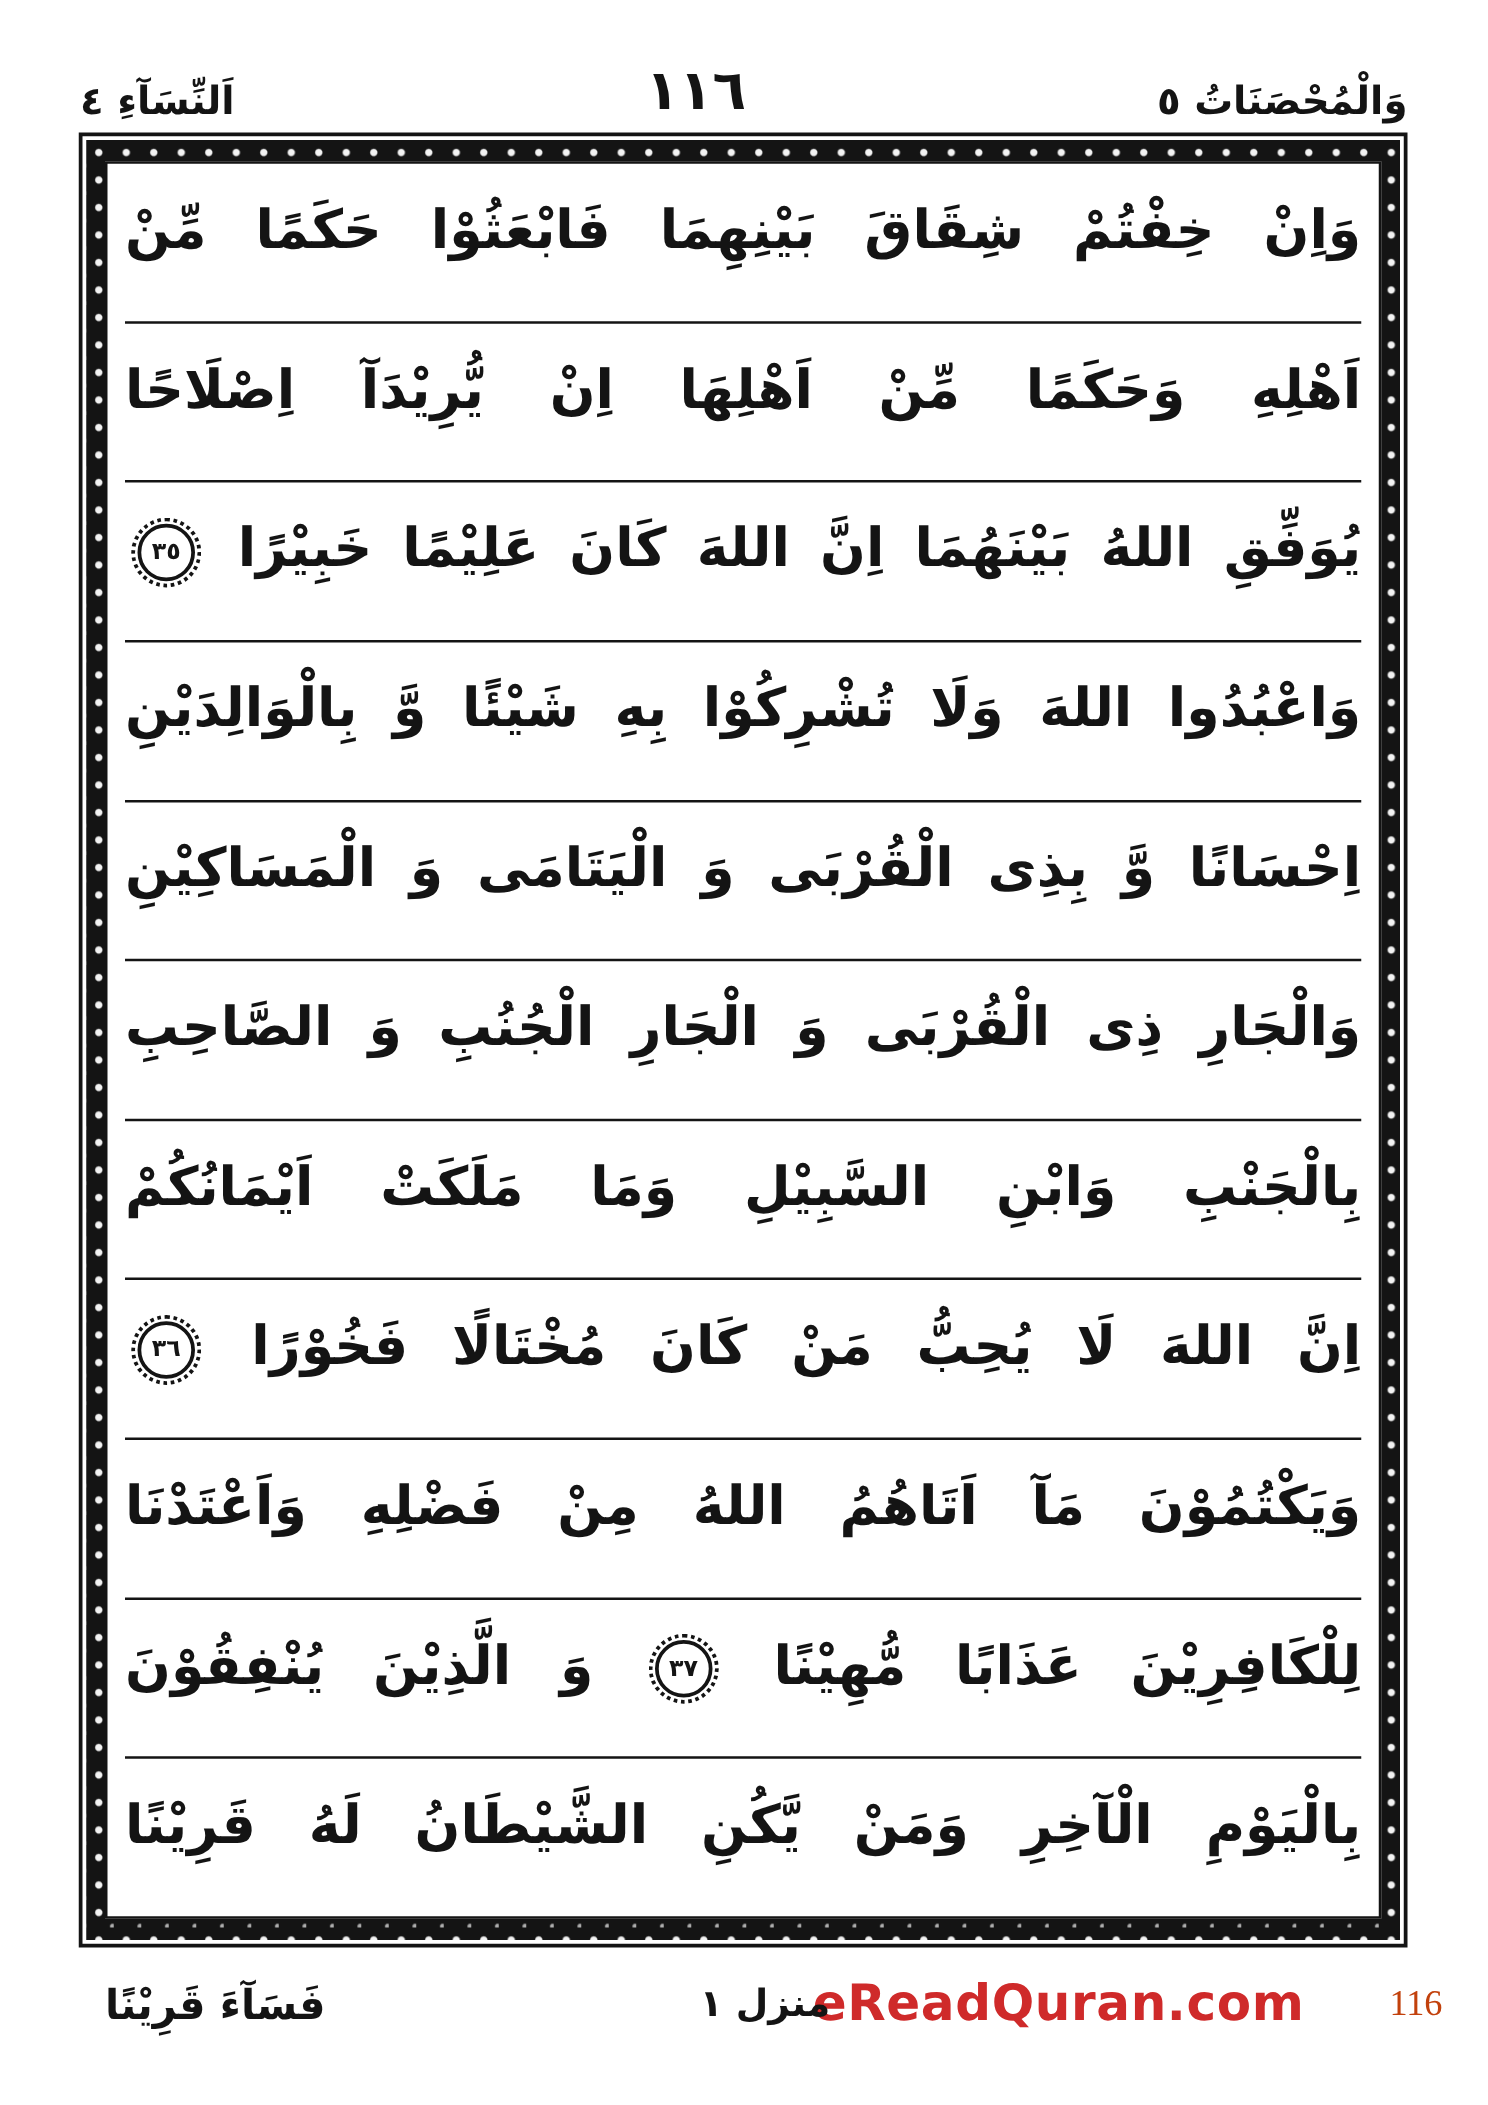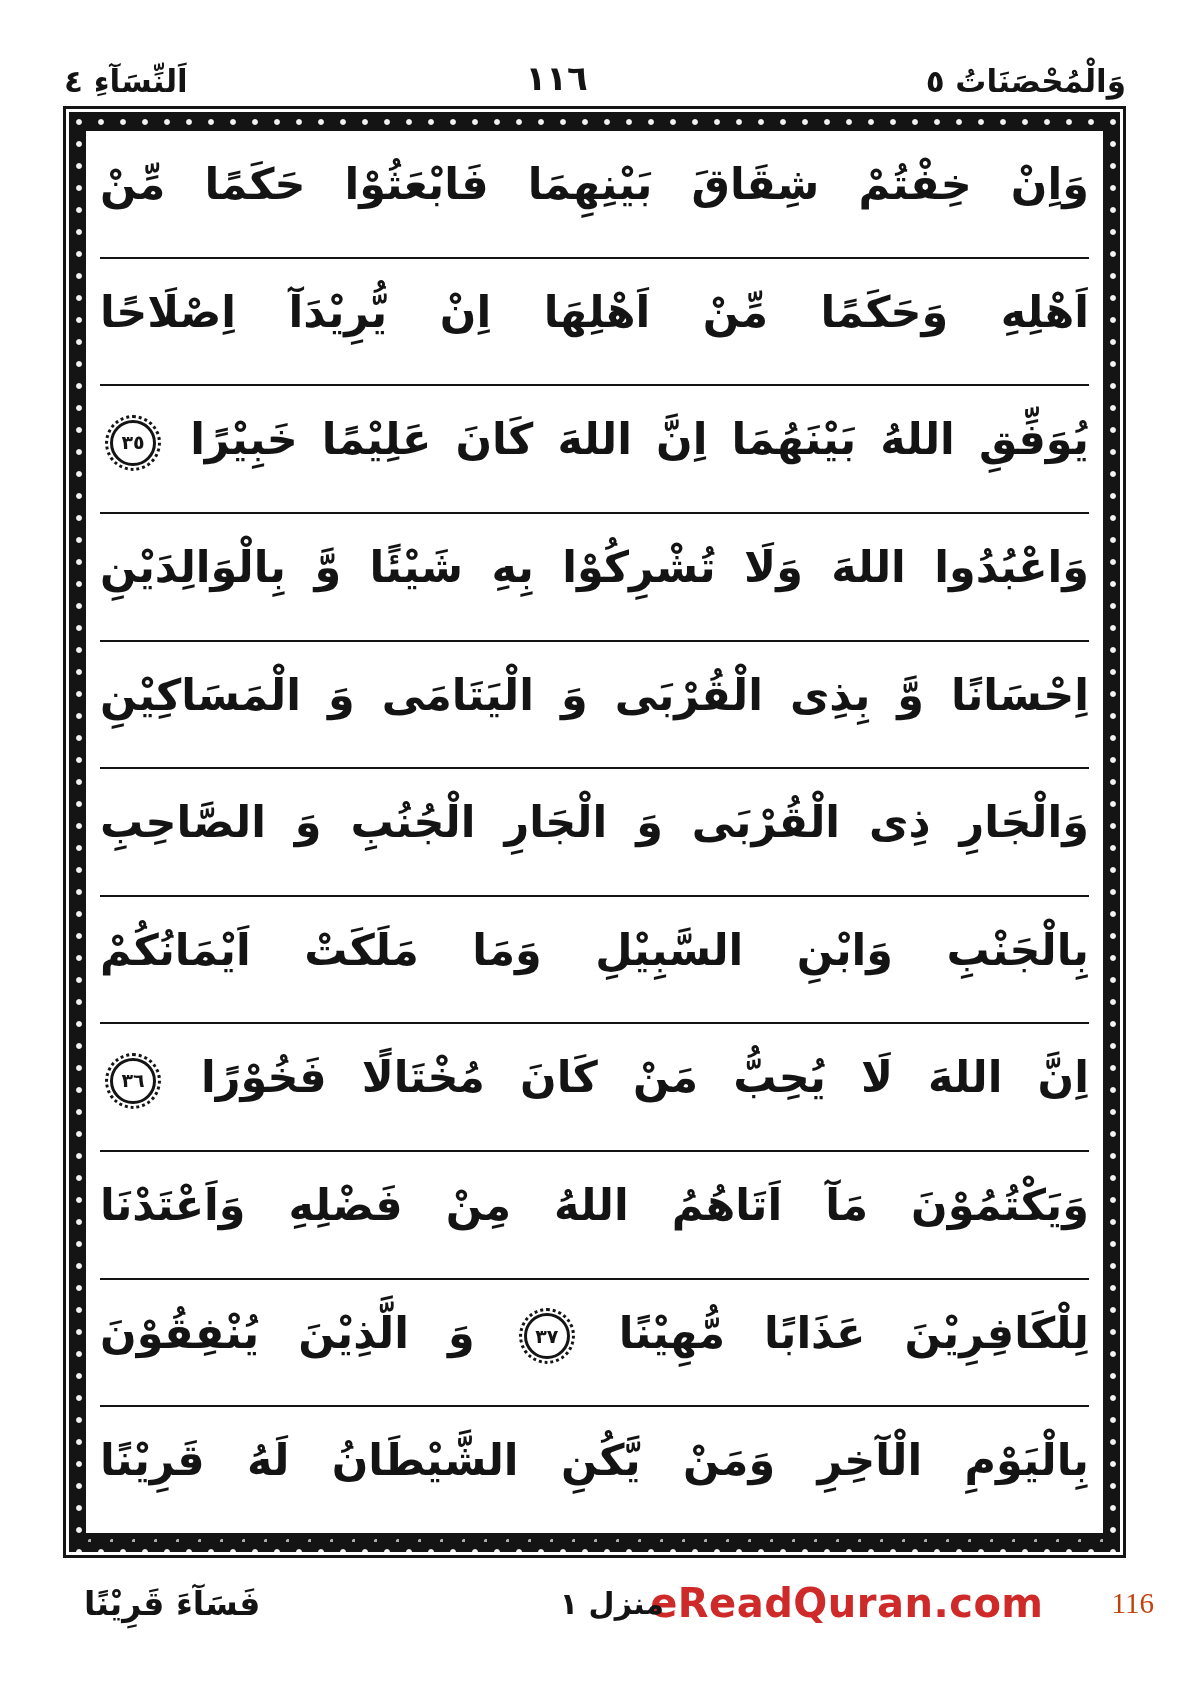--- a/index.html
+++ b/index.html
@@ -17,7 +17,7 @@
     font-size:31px;font-weight:bold;line-height:1.1;
     direction:rtl;white-space:nowrap;
   }
-  .hdr-center{font-size:34px;font-weight:bold;}
+  .hdr-center{font-size:44px;font-weight:bold;}
   
   .frame-outer{
     position:absolute;top:106px;left:63px;right:64px;height:1452px;

